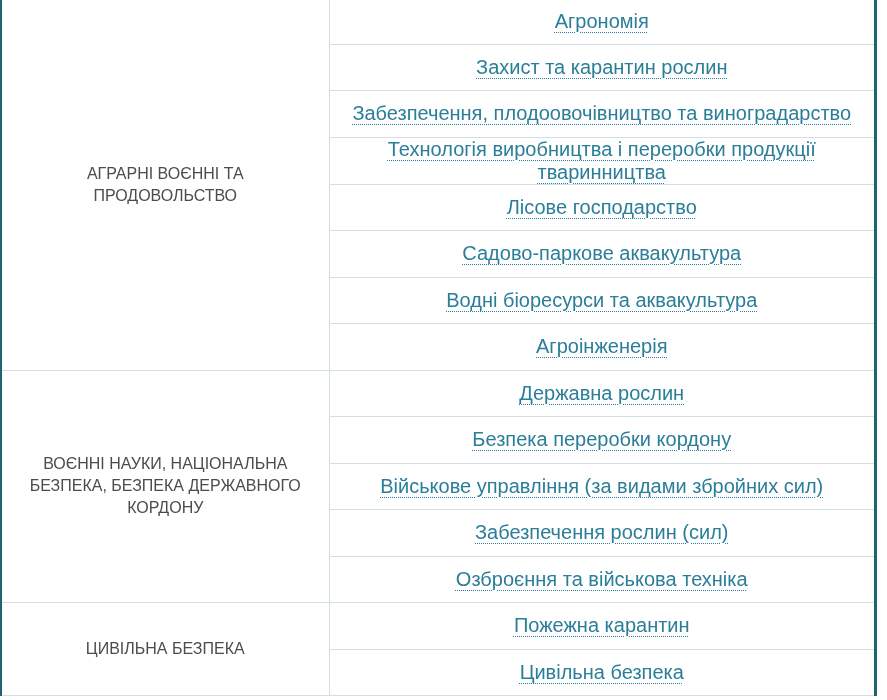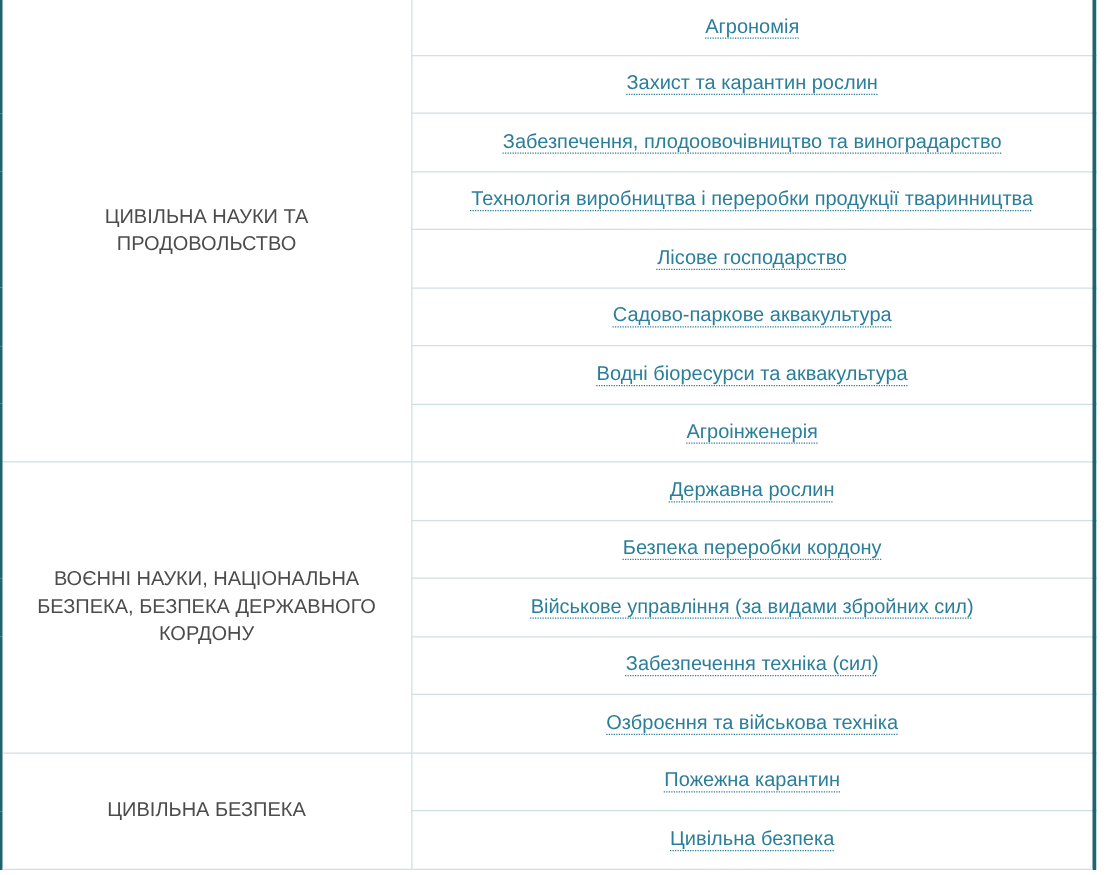--- a/index.html
+++ b/index.html
@@ -44,7 +44,7 @@
   }
   a.spec-link {
     color: var(--link);
-    font-size: 16px;
+    font-size: 20px;
     text-decoration: underline;
     text-decoration-style: dotted;
     text-decoration-thickness: 1px;

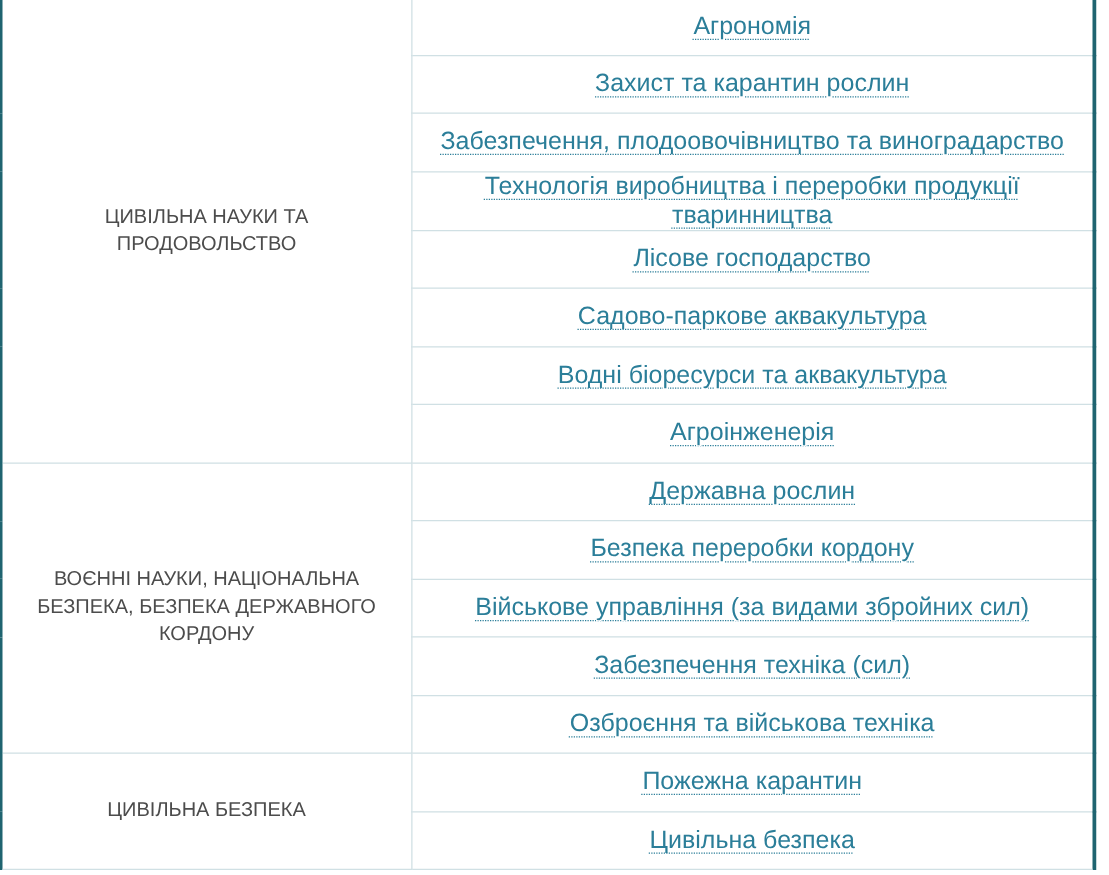--- a/index.html
+++ b/index.html
@@ -59,7 +59,7 @@
   <table class="spec-table">
     <tbody id="table-body">
         <tr class="spec-row">
-          <td class="cat-cell" rowspan="8">ЦИВІЛЬНА НАУКИ ТА ПРОДОВОЛЬСТВО</td>
+          <td class="cat-cell" rowspan="8">АГРАРНІ ВОЄННІ ТА ПРОДОВОЛЬСТВО</td>
           <td class="spec-cell"><a href="#" class="spec-link">Агрономія</a></td>
         </tr>
         <tr class="spec-row">

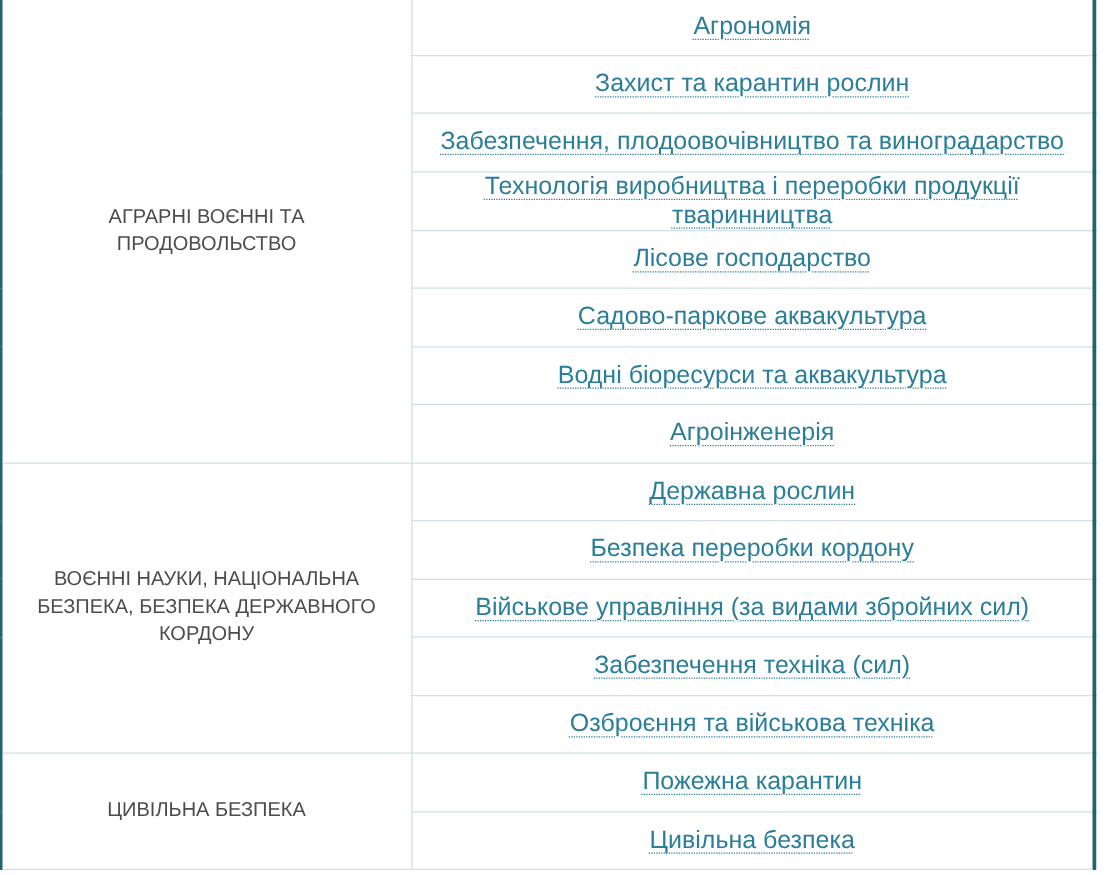--- a/index.html
+++ b/index.html
@@ -94,7 +94,7 @@
           <td class="spec-cell"><a href="#" class="spec-link">Військове управління (за видами збройних сил)</a></td>
         </tr>
         <tr class="spec-row">
-          <td class="spec-cell"><a href="#" class="spec-link">Забезпечення техніка (сил)</a></td>
+          <td class="spec-cell"><a href="#" class="spec-link">Забезпечення рослин (сил)</a></td>
         </tr>
         <tr class="spec-row">
           <td class="spec-cell"><a href="#" class="spec-link">Озброєння та військова техніка</a></td>

